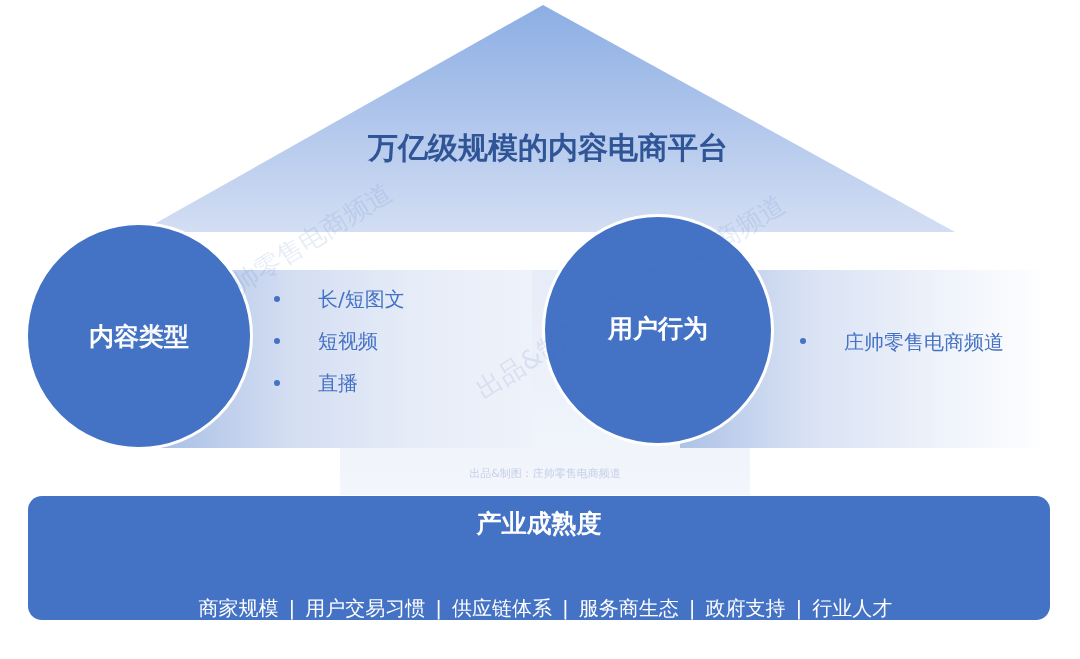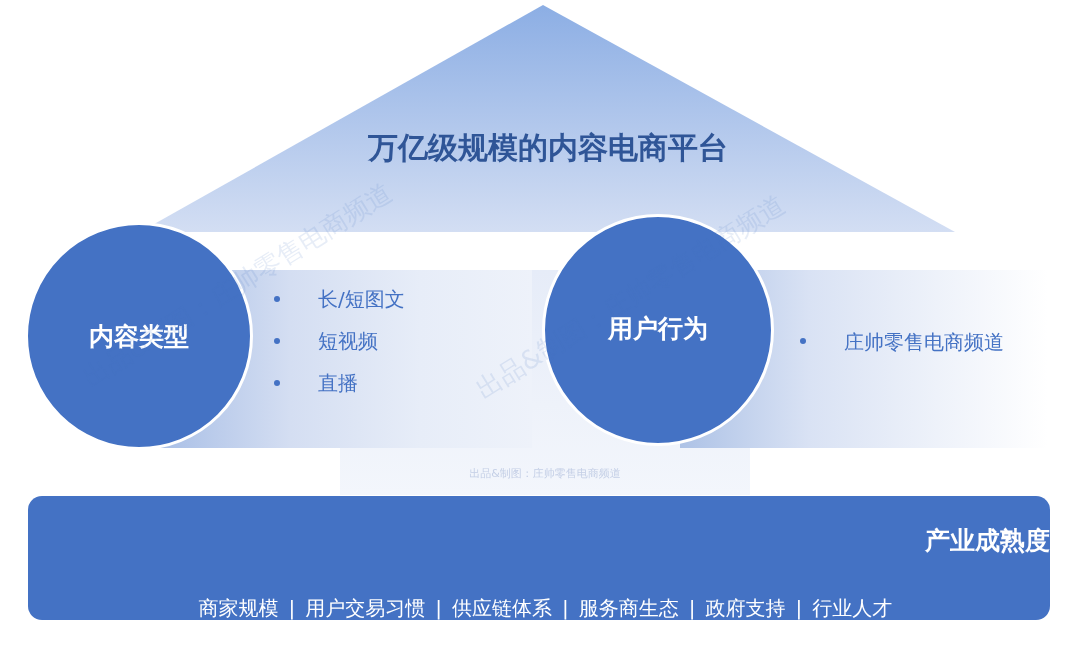--- a/index.html
+++ b/index.html
@@ -55,7 +55,7 @@
     background: #4472c4; border-radius: 14px;
   }
   .bottom-title {
-    left: 28px; top: 524px; width: 1022px; text-align: right;
+    left: 28px; top: 507px; width: 1022px; text-align: center;
     color: #ffffff; font-size: 25px; font-weight: bold;
   }
   .bottom-items {

